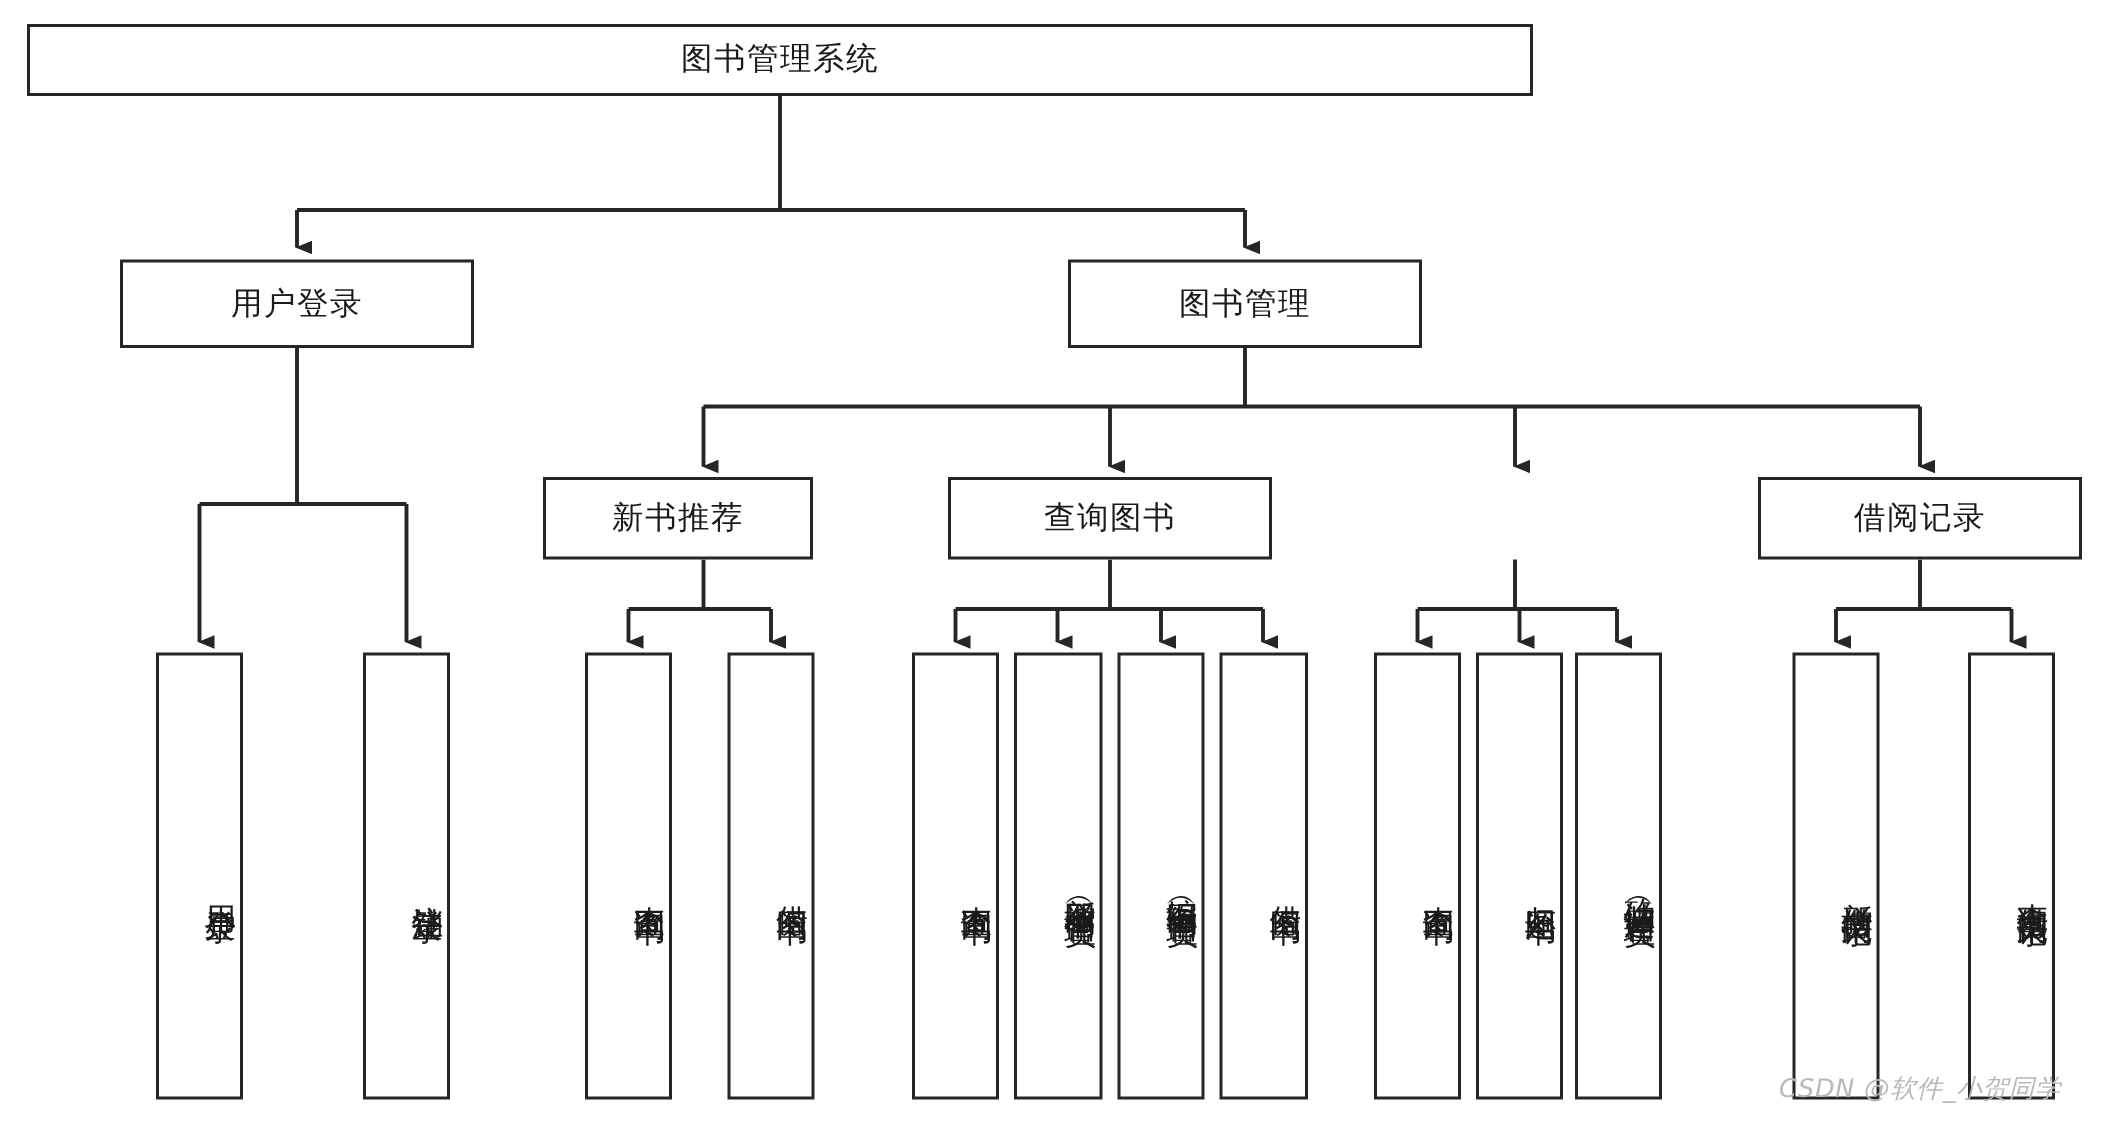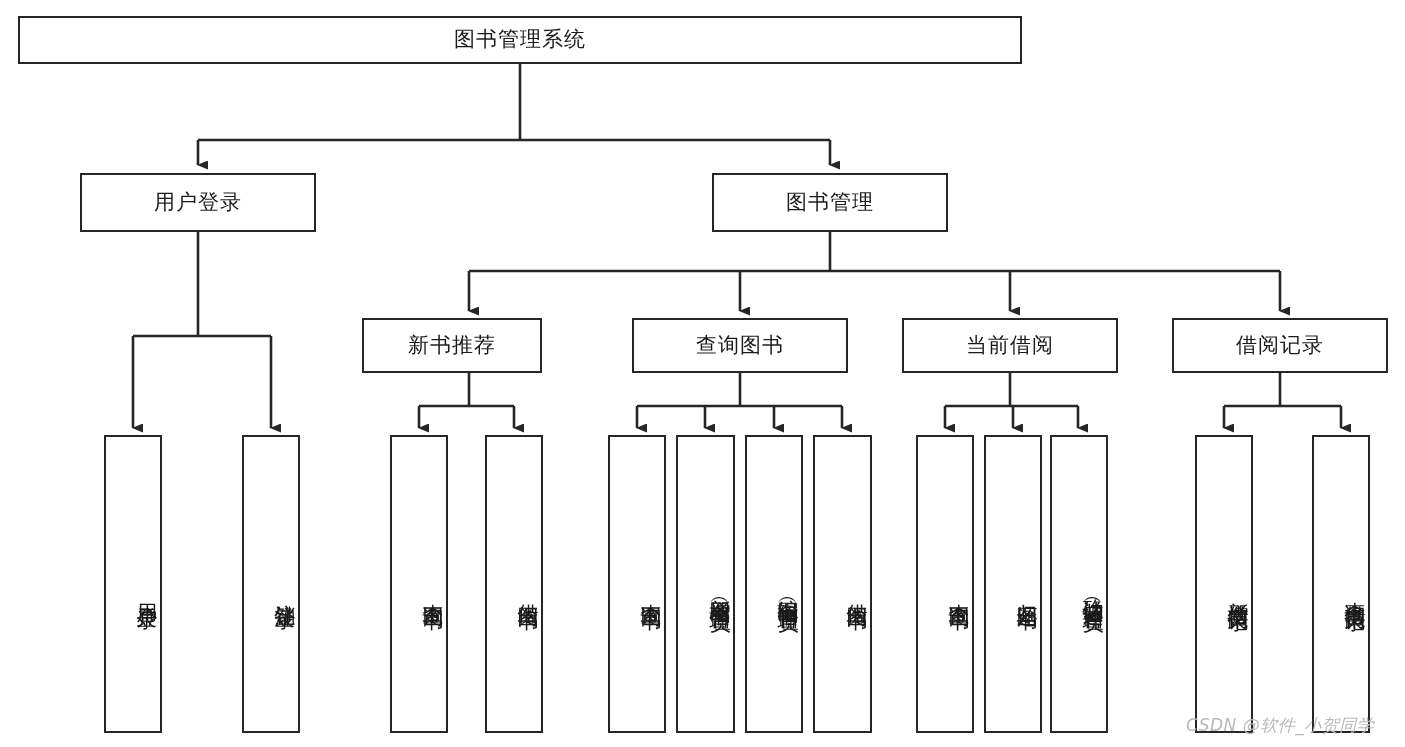--- a/index.html
+++ b/index.html
@@ -138,9 +138,6 @@
   <div class="node horiz" style="left:632px; top:318px; width:216px; height:55px;">
     <span>查询图书</span>
   </div>
-  <div class="node horiz" style="left:902px; top:318px; width:216px; height:55px;">
-    <span>当前借阅</span>
-  </div>
   <div class="node horiz" style="left:1172px; top:318px; width:216px; height:55px;">
     <span>借阅记录</span>
   </div>

